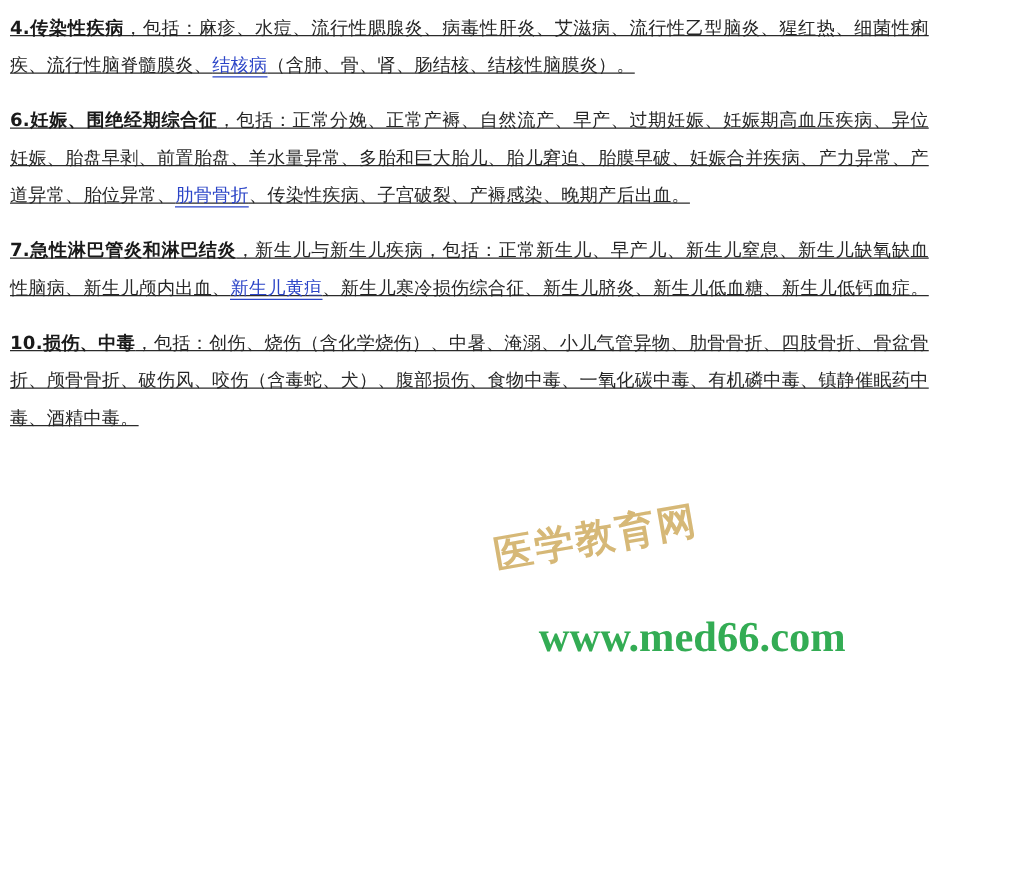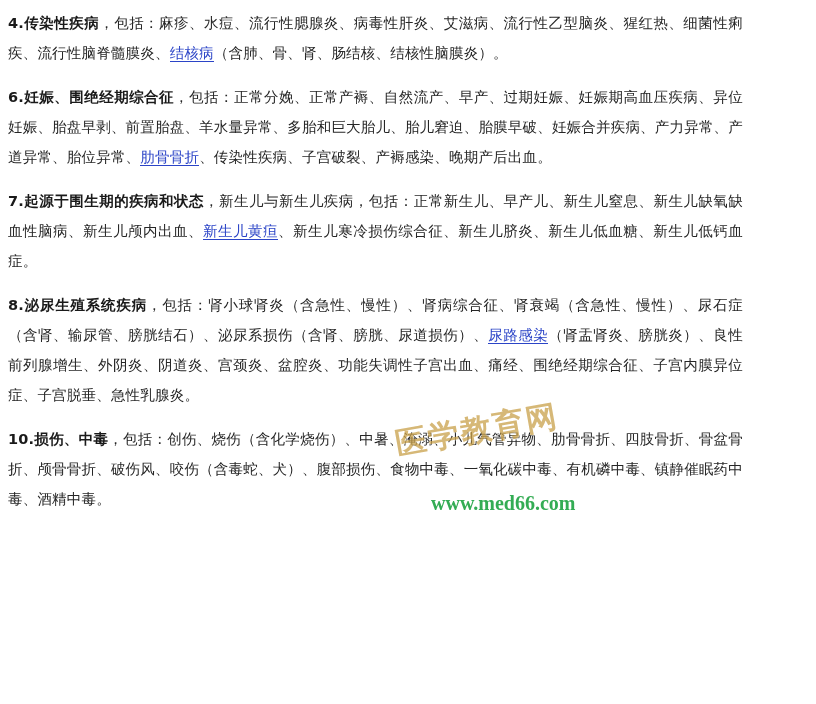--- a/index.html
+++ b/index.html
@@ -20,6 +20,7 @@
     padding: 8px 14px 0 8px;
     box-sizing: border-box;
     width: 757px;
+    text-decoration: underline;
   }
   .para {
     font-size: 14.5px;

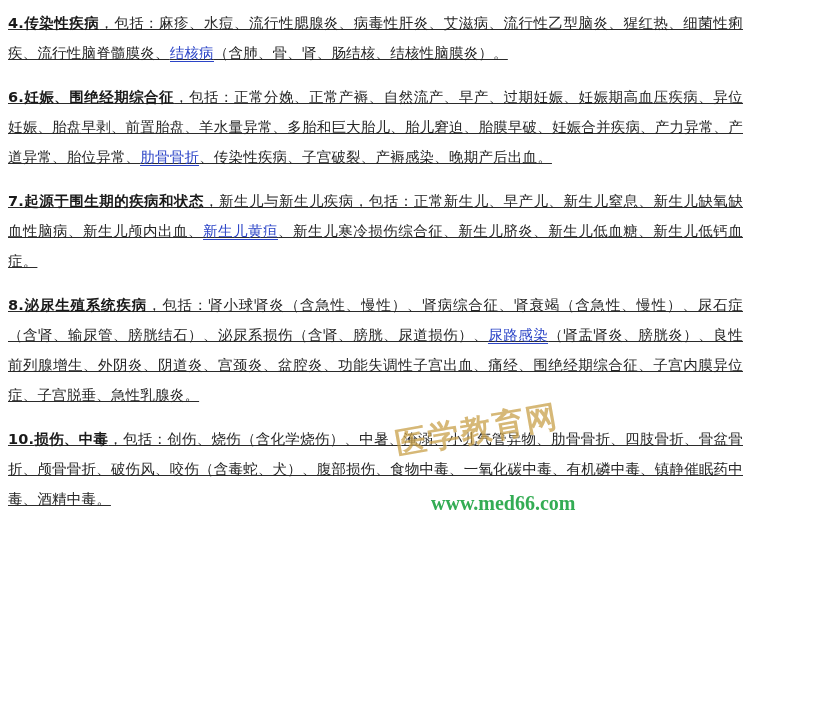--- a/index.html
+++ b/index.html
@@ -96,7 +96,7 @@
   </p>
 
   <p class="para">
-    <span class="num">7.</span><span class="head">起源于围生期的疾病和状态</span><span>，新生儿与新生儿疾病，包括：正常新生儿、早产儿、新生儿窒息、新生儿缺氧缺血性脑病、新生儿颅内出血、</span><a class="link">新生儿黄疸</a><span>、新生儿寒冷损伤综合征、新生儿脐炎、新生儿低血糖、新生儿低钙血症。</span>
+    <span class="num">7.</span><span class="head">急性淋巴管炎和淋巴结炎</span><span>，新生儿与新生儿疾病，包括：正常新生儿、早产儿、新生儿窒息、新生儿缺氧缺血性脑病、新生儿颅内出血、</span><a class="link">新生儿黄疸</a><span>、新生儿寒冷损伤综合征、新生儿脐炎、新生儿低血糖、新生儿低钙血症。</span>
   </p>
 
   <p class="para">

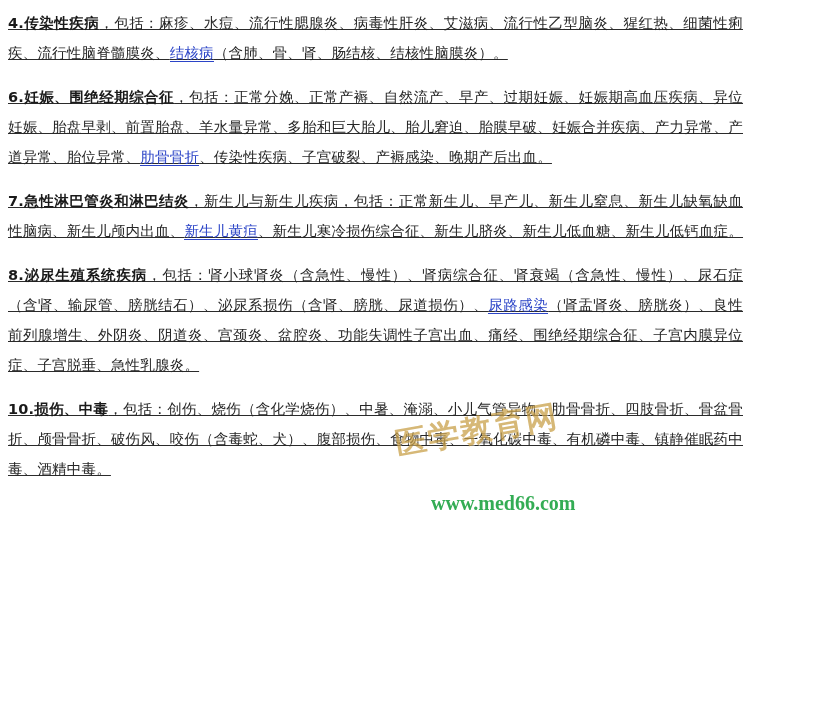--- a/index.html
+++ b/index.html
@@ -99,9 +99,6 @@
     <span class="num">7.</span><span class="head">急性淋巴管炎和淋巴结炎</span><span>，新生儿与新生儿疾病，包括：正常新生儿、早产儿、新生儿窒息、新生儿缺氧缺血性脑病、新生儿颅内出血、</span><a class="link">新生儿黄疸</a><span>、新生儿寒冷损伤综合征、新生儿脐炎、新生儿低血糖、新生儿低钙血症。</span>
   </p>
 
-  <p class="para">
-    <span class="num">8.</span><span class="head">泌尿生殖系统疾病</span><span>，包括：肾小球肾炎（含急性、慢性）、肾病综合征、肾衰竭（含急性、慢性）、尿石症（含肾、输尿管、膀胱结石）、泌尿系损伤（含肾、膀胱、尿道损伤）、</span><a class="link">尿路感染</a><span>（肾盂肾炎、膀胱炎）、良性前列腺增生、外阴炎、阴道炎、宫颈炎、盆腔炎、功能失调性子宫出血、痛经、围绝经期综合征、子宫内膜异位症、子宫脱垂、急性乳腺炎。</span>
-  </p>
 
 
   <p class="para">

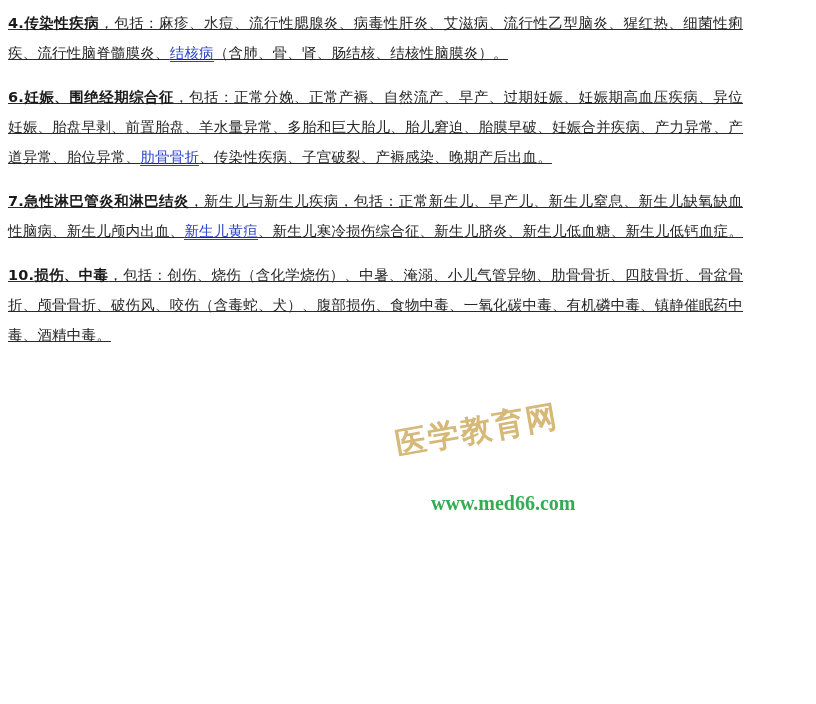--- a/index.html
+++ b/index.html
@@ -73,7 +73,7 @@
     position: absolute;
     left: 431px;
     top: 492px;
-    font-size: 20px;
+    font-size: 34px;
     font-weight: bold;
     color: #29a84b;
     opacity: 0.95;

